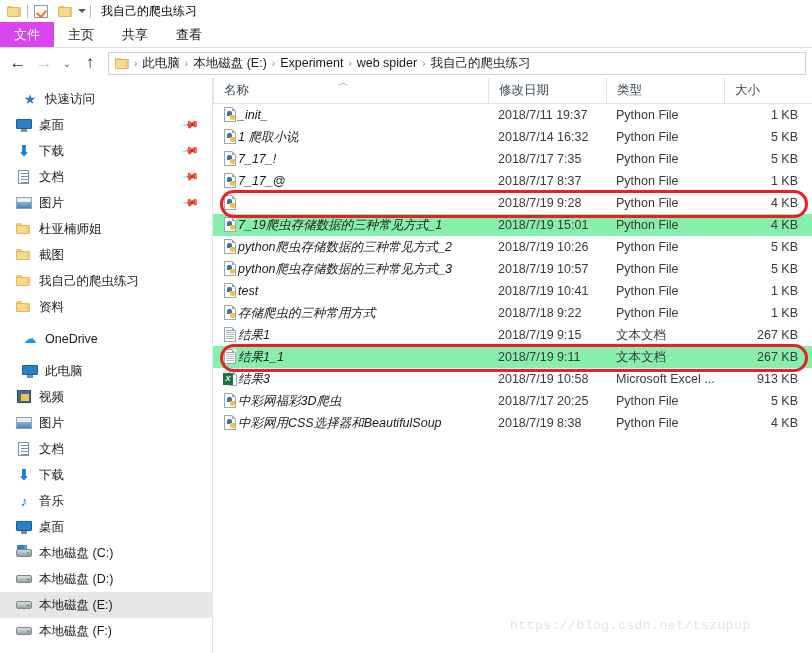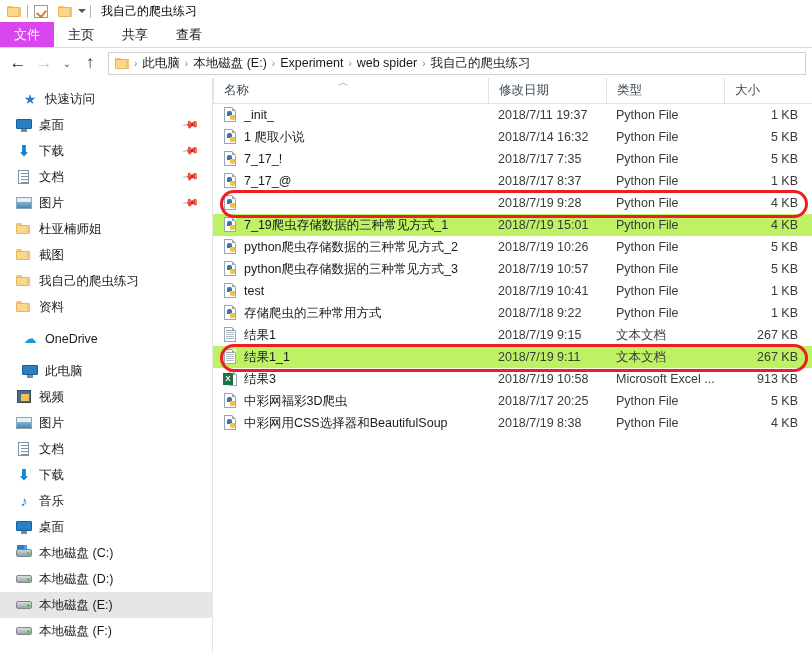--- a/index.html
+++ b/index.html
@@ -124,7 +124,7 @@
     white-space:nowrap;
   }
   .row.selected { background:#bef264; }
-  .cell-name { width:275px; display:flex; align-items:center; gap:6px; padding-left:10px; overflow:hidden;}
+  .cell-name { width:275px; display:flex; align-items:center; padding-left:10px; overflow:hidden;font-style:italic;}
   .cell-date { width:118px; padding-left:10px; color:#3a3a3a;}
   .cell-type { width:118px; padding-left:10px; color:#3a3a3a; overflow:hidden; text-overflow:ellipsis;}
   .cell-size { width:86px; text-align:right; padding-right:12px; color:#3a3a3a;}

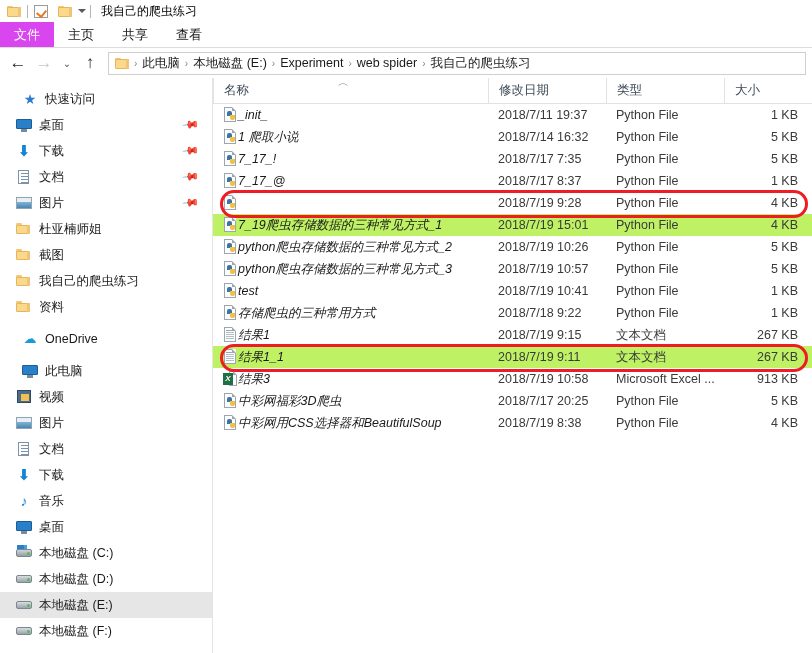--- a/index.html
+++ b/index.html
@@ -123,7 +123,7 @@
     height:22px; display:flex; align-items:center; font-size:12.5px; color:#1a1a1a;
     white-space:nowrap;
   }
-  .row.selected { background:#bef264; }
+  .row.selected { background:#86efac; }
   .cell-name { width:275px; display:flex; align-items:center; padding-left:10px; overflow:hidden;font-style:italic;}
   .cell-date { width:118px; padding-left:10px; color:#3a3a3a;}
   .cell-type { width:118px; padding-left:10px; color:#3a3a3a; overflow:hidden; text-overflow:ellipsis;}

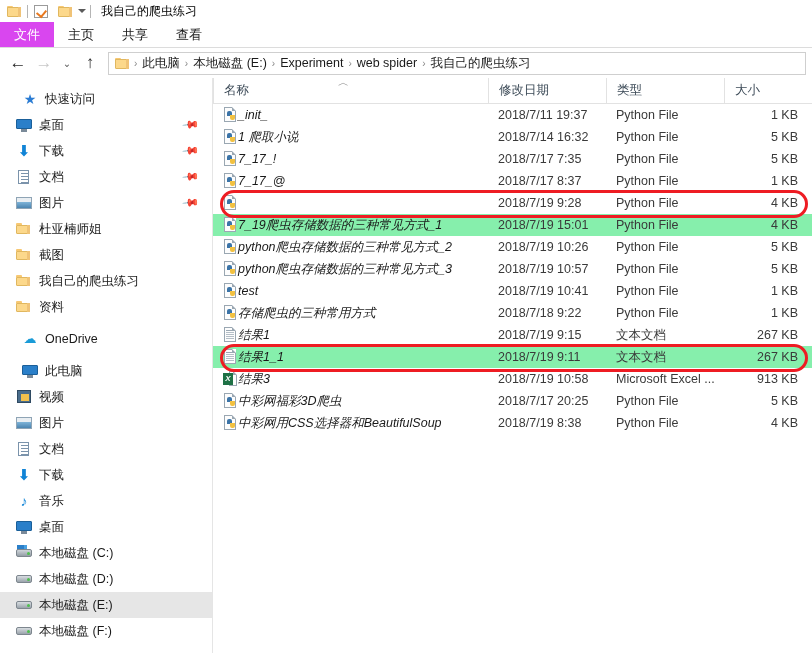--- a/index.html
+++ b/index.html
@@ -587,6 +587,7 @@
     </div>
   </div>
 
+  <div class="watermark">https://blog.csdn.net/tszupup</div>
 </div>
 
 </body></html>

